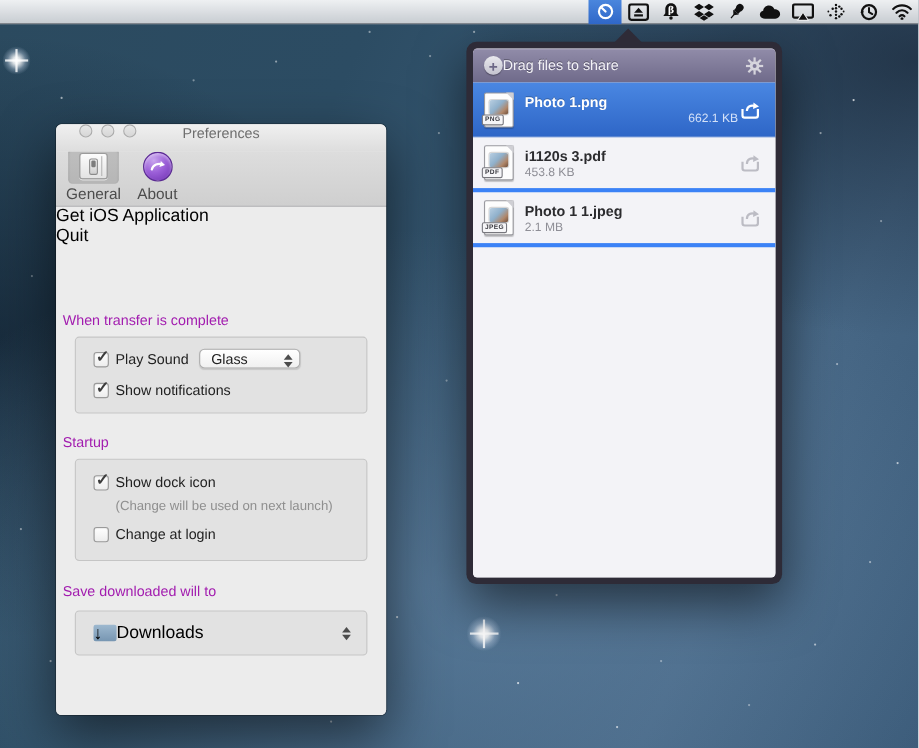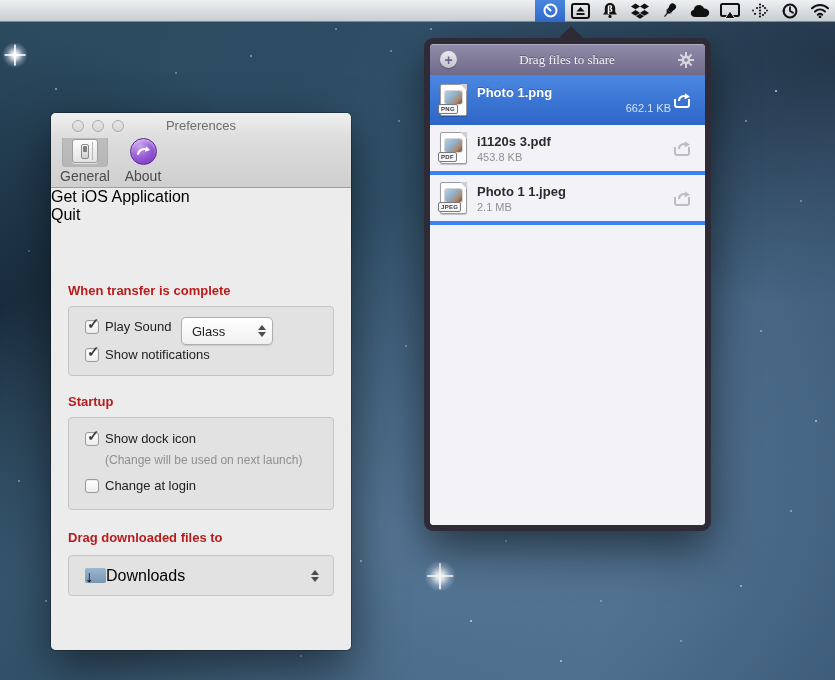--- a/index.html
+++ b/index.html
@@ -54,7 +54,7 @@
   .pop-header { height:31px; flex:0 0 31px; display:flex; align-items:center;
     background:linear-gradient(#918ca9, #6f6a8a);
     box-shadow:inset 0 1px 0 rgba(255,255,255,.28); padding:0 10px; }
-  .pop-title { flex:1; text-align:center; color:#f4f3f8; font-size:13px; text-shadow:0 -1px 0 rgba(0,0,0,.35);font-family:Liberation Serif, serif; }
+  .pop-title { flex:1; color:#f4f3f8; font-size:13px; text-shadow:0 -1px 0 rgba(0,0,0,.35); }
   .btn-plus { width:17px; height:17px; border-radius:50%; background:linear-gradient(#e9e9ee,#c4c3cf);
     display:flex; align-items:center; justify-content:center; color:#6d6887; font-size:14px; font-weight:bold; line-height:0;
     box-shadow:0 1px 1px rgba(0,0,0,.3); cursor:default; }

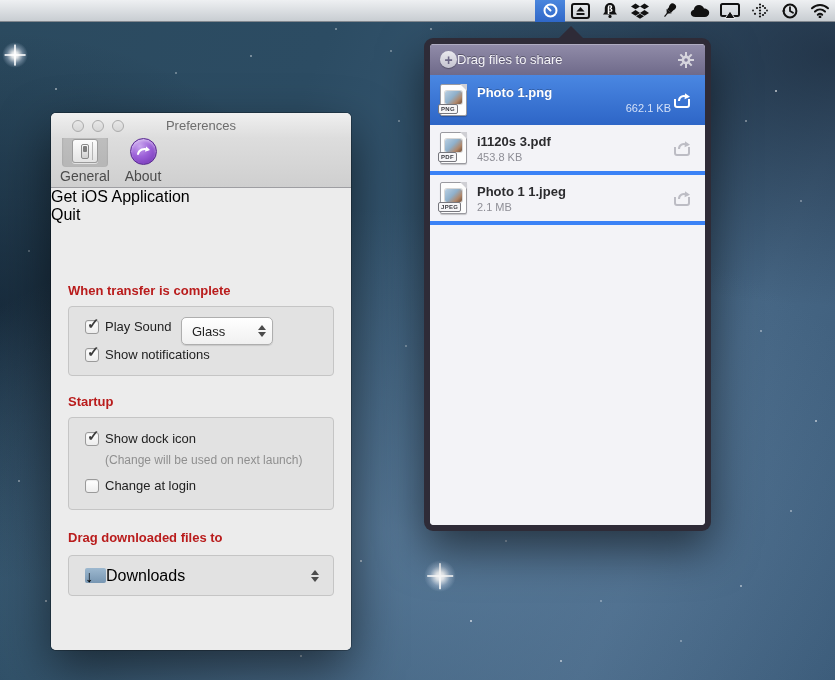--- a/index.html
+++ b/index.html
@@ -87,7 +87,7 @@
     z-index:3; }
   .titlebar { height:25px; border-radius:5px 5px 0 0;
     background:linear-gradient(#f0f0f0,#dddddd);
-    display:flex; align-items:center; padding:0 21px; position:relative; }
+    display:flex; padding:0 21px; position:relative; }
   .tl-dots { display:flex; gap:8px; }
   .tl-dot { width:12px; height:12px; border-radius:50%; border:1px solid #ababab;
     background:linear-gradient(#e8e8e8,#d6d6d6); }

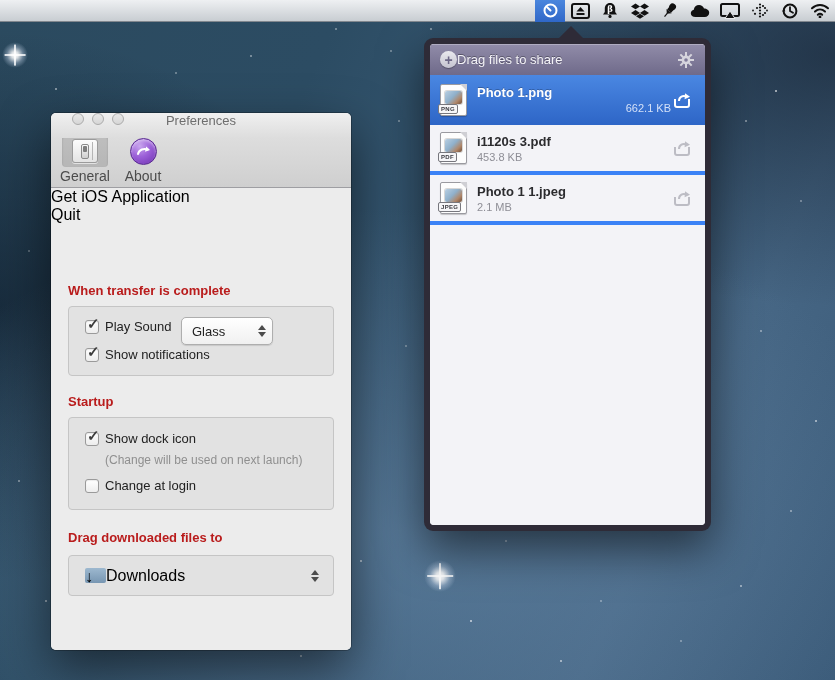--- a/index.html
+++ b/index.html
@@ -110,7 +110,7 @@
     box-shadow:inset 0 2px 3px rgba(255,255,255,.5); }
 
   .content { position:relative; height:462px; background:#ececec; border-radius:0 0 5px 5px; }
-  .sec-label { position:absolute; left:17px; font-size:13px; color:#b91c1c;font-weight:bold; }
+  .sec-label { position:absolute; left:6px; font-size:13px; color:#a21caf; }
   .groupbox { position:absolute; left:17px; width:266px; background:#e2e2e2; border:1px solid #c5c5c5; border-radius:4px; }
 
   .chk-row { position:absolute; display:flex; align-items:center; }

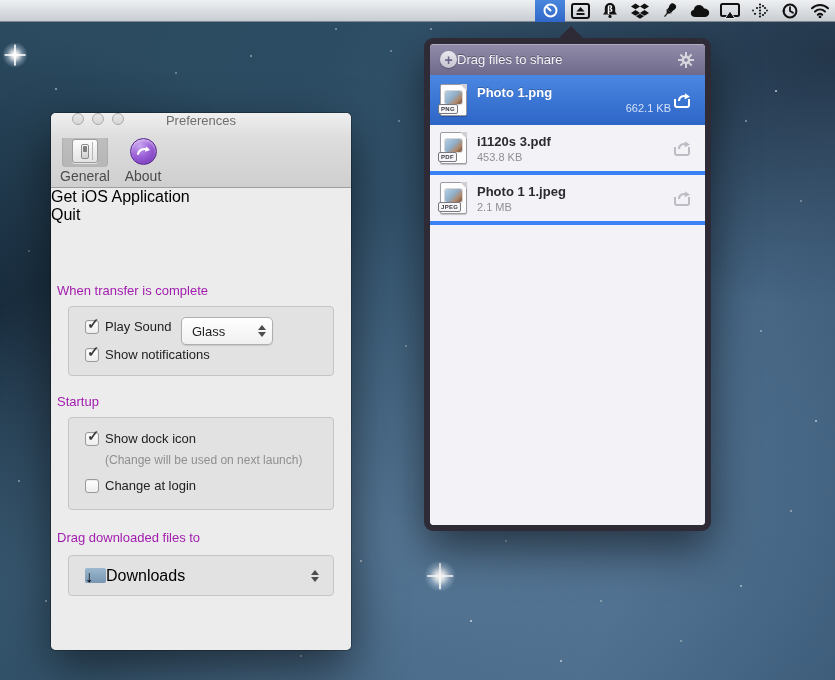--- a/index.html
+++ b/index.html
@@ -120,8 +120,8 @@
   .chk-label { margin-left:6px; font-size:13px; color:#222; }
   .note { position:absolute; font-size:12px; color:#8f8f8f; }
 
-  .popup-btn { position:absolute; height:28px; background:linear-gradient(#ffffff,#f0f0f0);
-    border:1px solid #aeaeae; border-radius:5px; display:flex; align-items:center;
+  .popup-btn { position:absolute; height:18px; background:linear-gradient(#ffffff,#f0f0f0);
+    border:1px solid #aeaeae; border-radius:5px; display:flex; align-items:flex-end;
     box-shadow:0 1px 1px rgba(0,0,0,.12); font-size:13px; color:#222; padding-left:10px; }
   .stepper { margin-left:auto; margin-right:6px; display:flex; flex-direction:column; gap:2px; align-items:center; }
   .stepper .up   { width:0;height:0;border-left:4px solid transparent;border-right:4px solid transparent;border-bottom:5px solid #4c4c4c; }

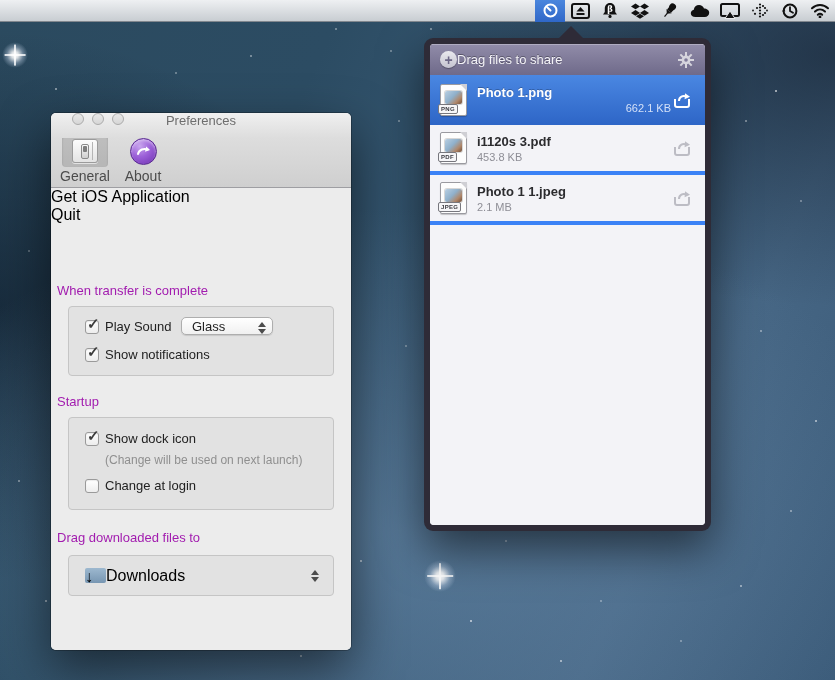--- a/index.html
+++ b/index.html
@@ -410,7 +410,7 @@
         </div>
       </div>
 
-      <div class="sec-label" style="top:342px;">Drag downloaded files to</div>
+      <div class="sec-label" style="top:342px;">Save downloaded will to</div>
 
       <div class="save-box" style="top:367px;">
         <div class="folder-icon">

